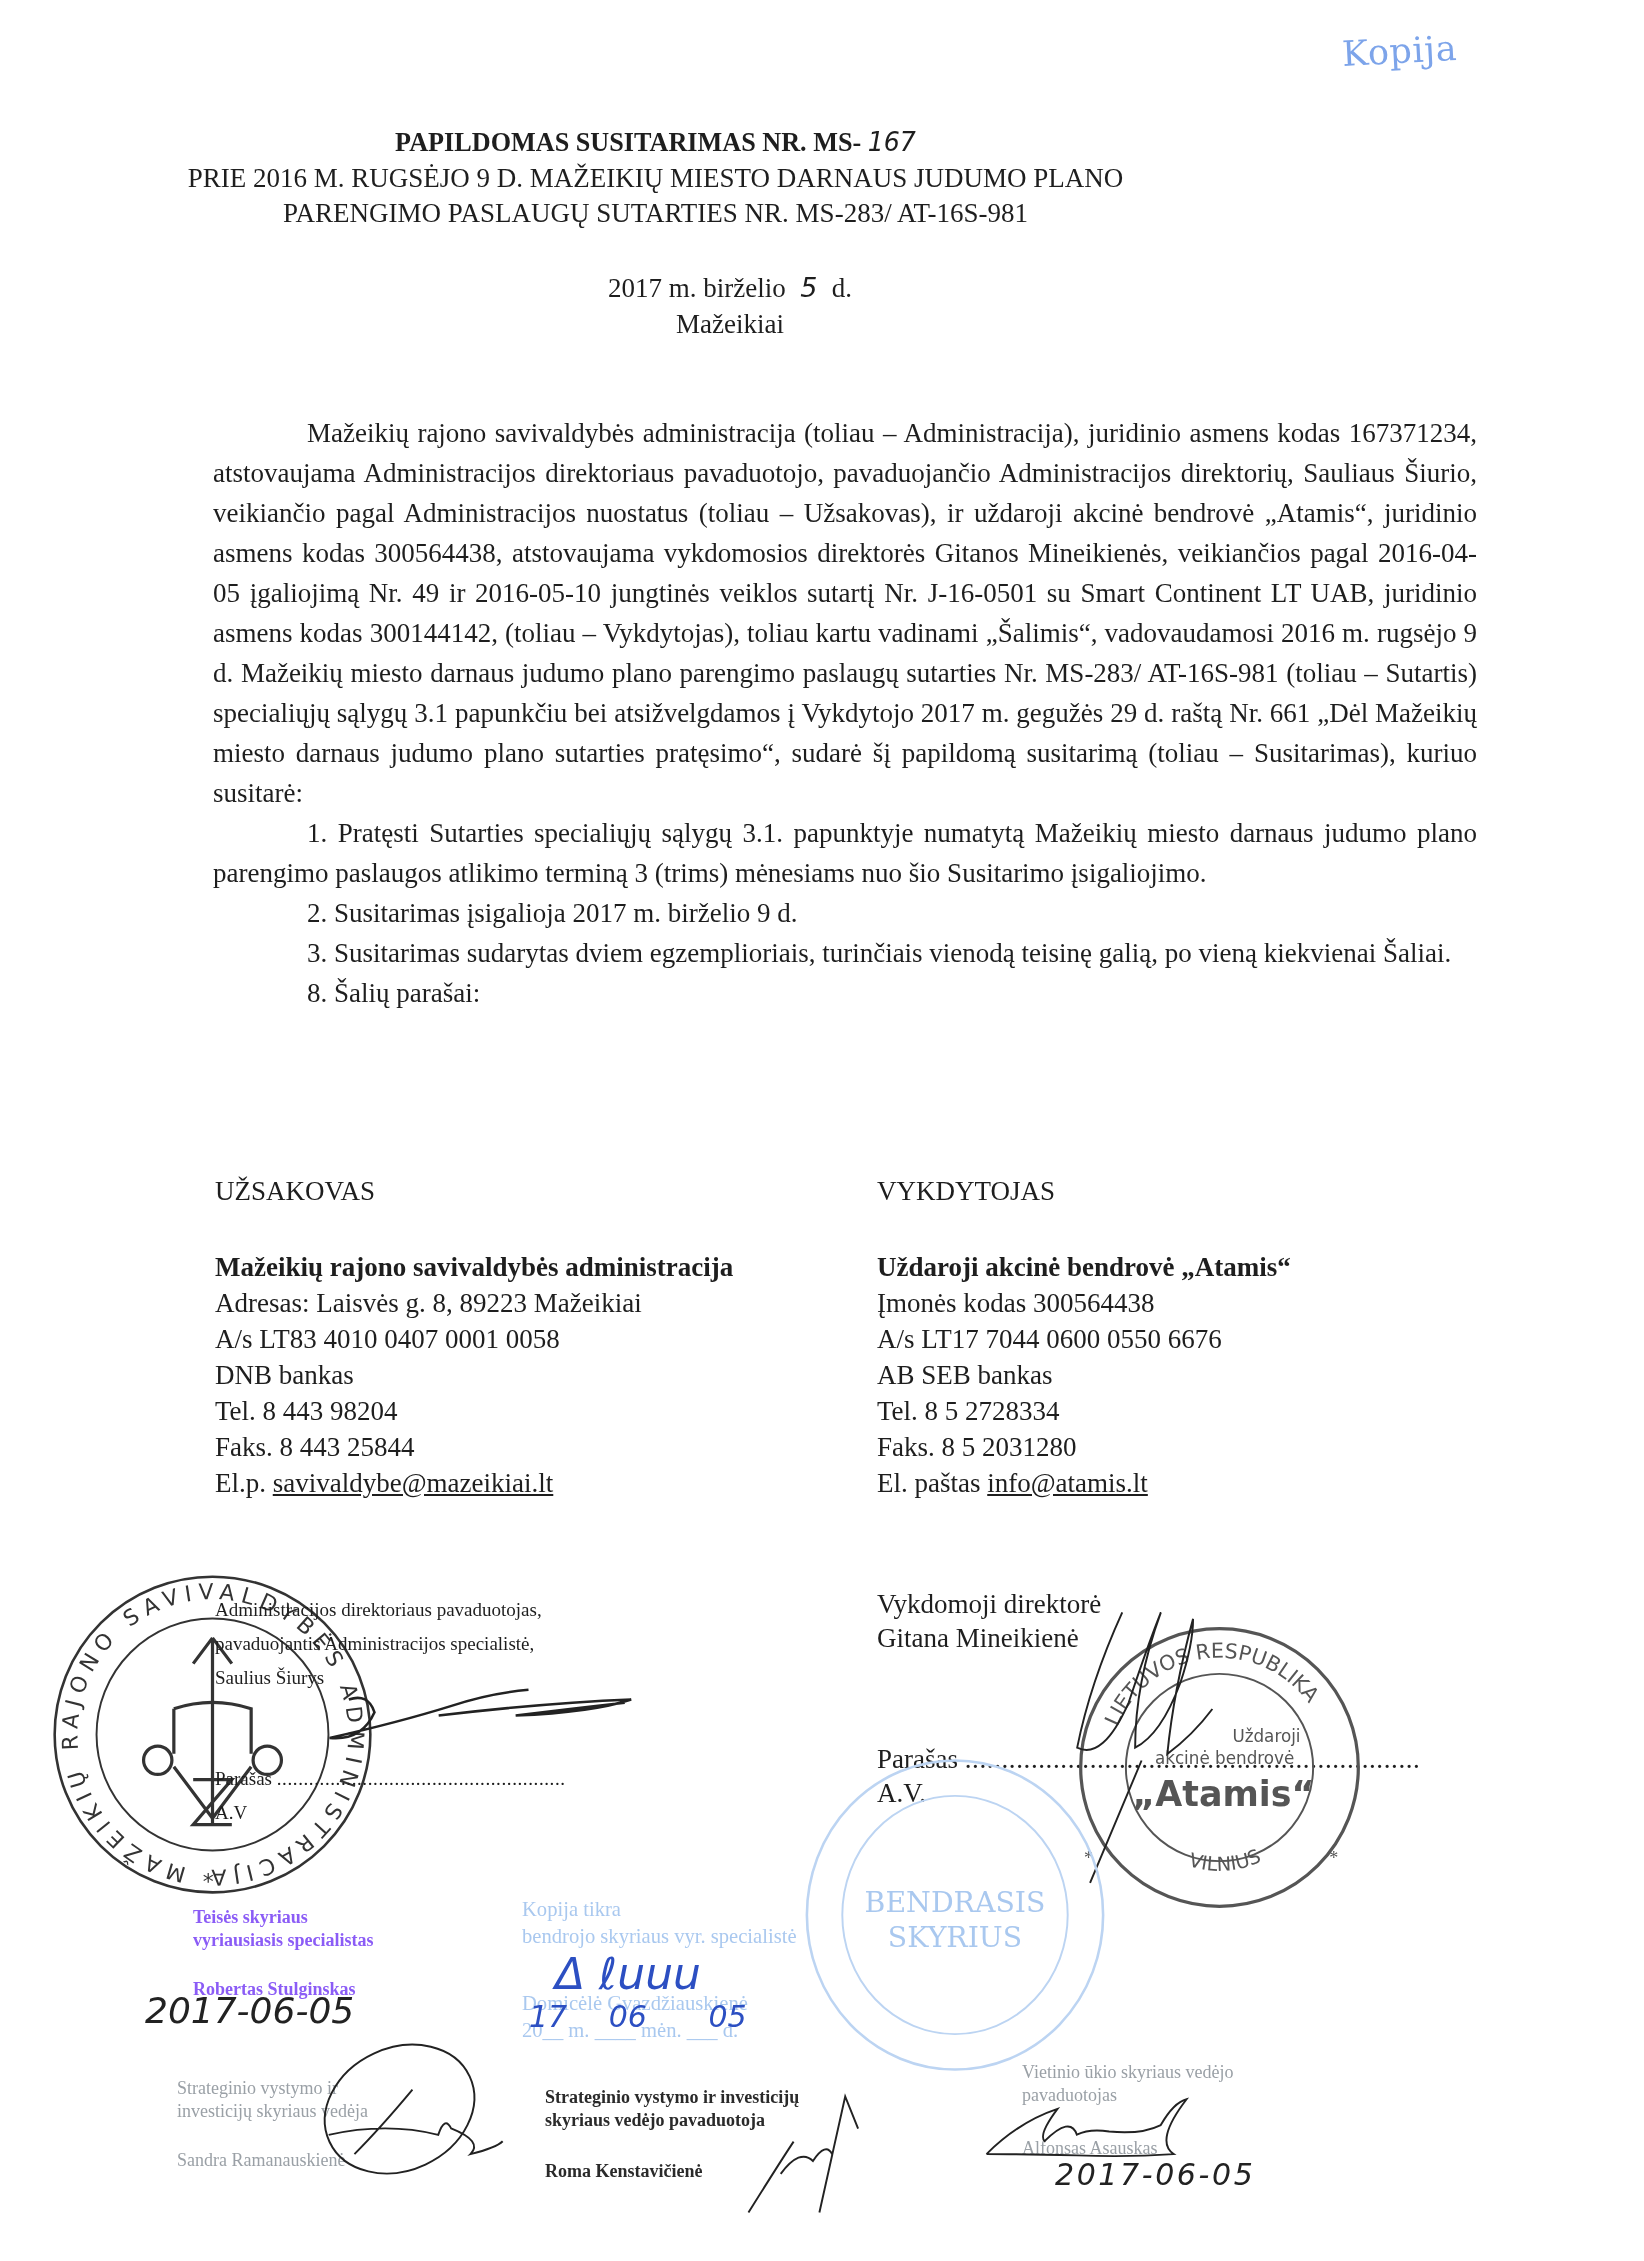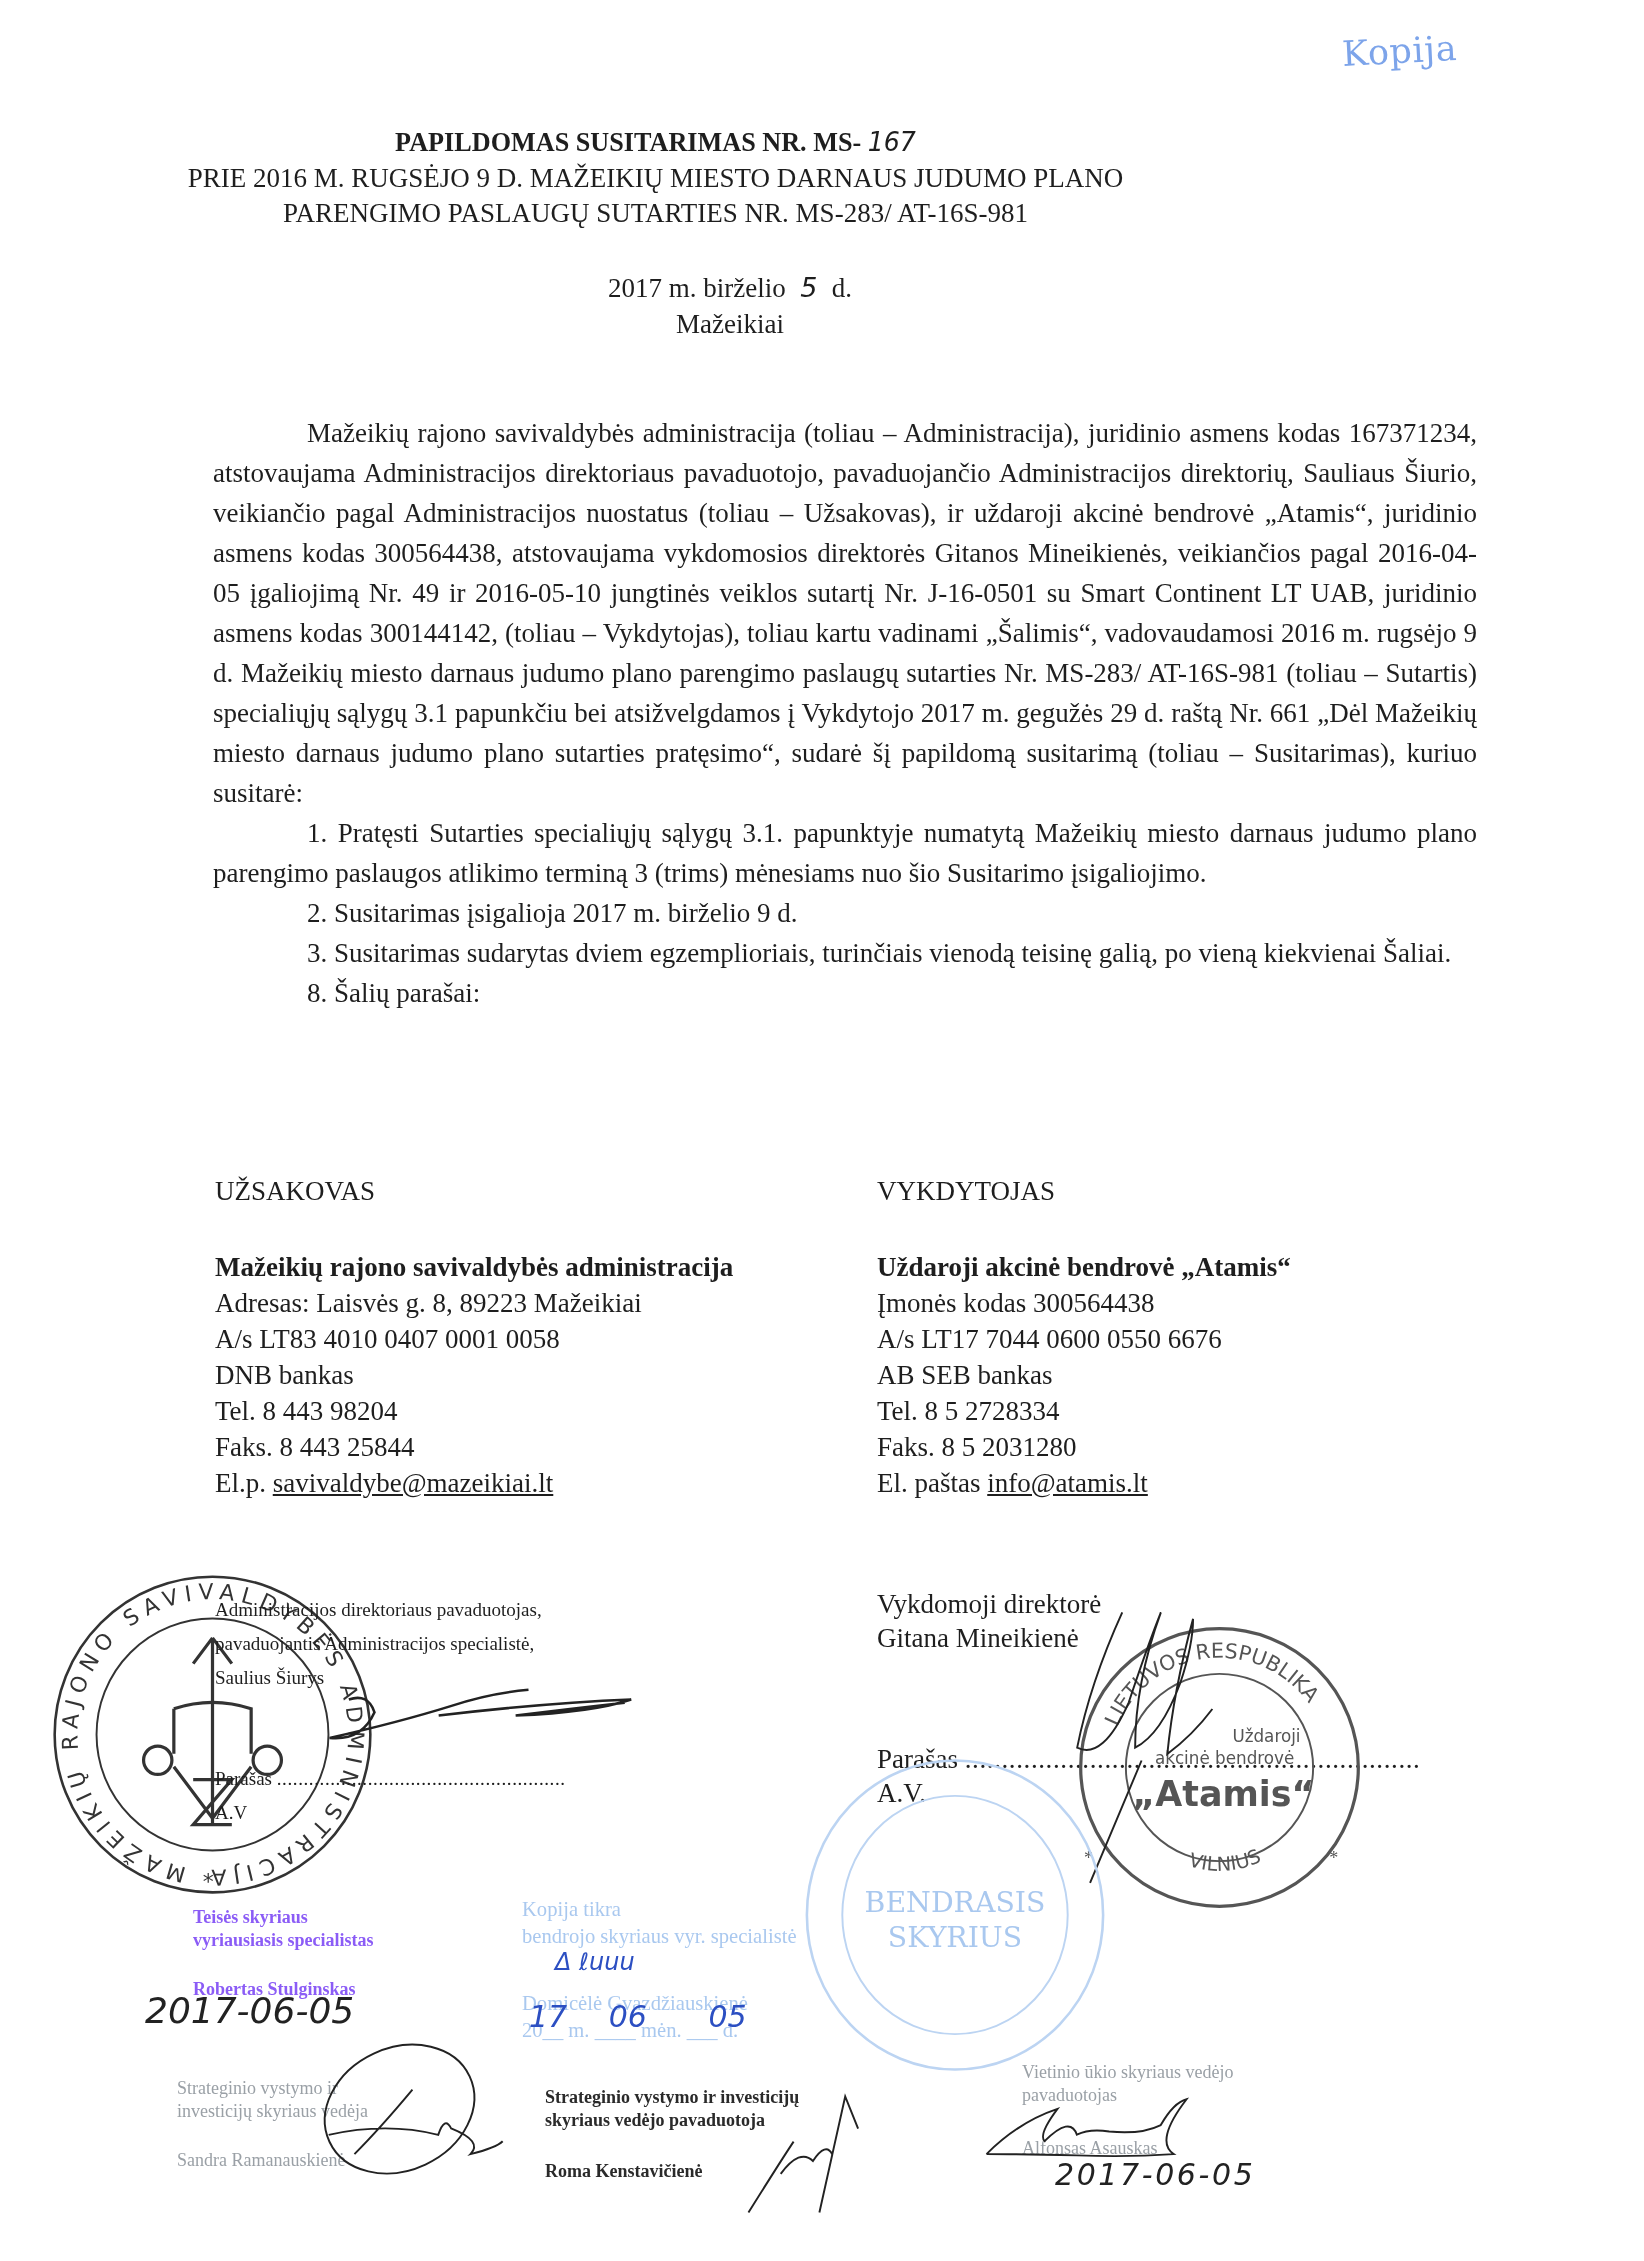--- a/index.html
+++ b/index.html
@@ -184,7 +184,7 @@
   <div>Domicėlė Gvazdžiauskienė</div>
   <div>20__ m. ____ mėn. ___ d.</div>
 </div>
-<div class="abs blue-ink" style="left:555px;top:1948px;font-size:24px;">ᐃ ℓuuu</div>
+<div class="abs blue-ink" style="left:555px;top:1948px;font-size:44px;">ᐃ ℓuuu</div>
 <div class="abs blue-ink" style="left:529px;top:1999px;font-size:30px;">
   <span>17</span>
   <span style="padding-left:32px">06</span>

